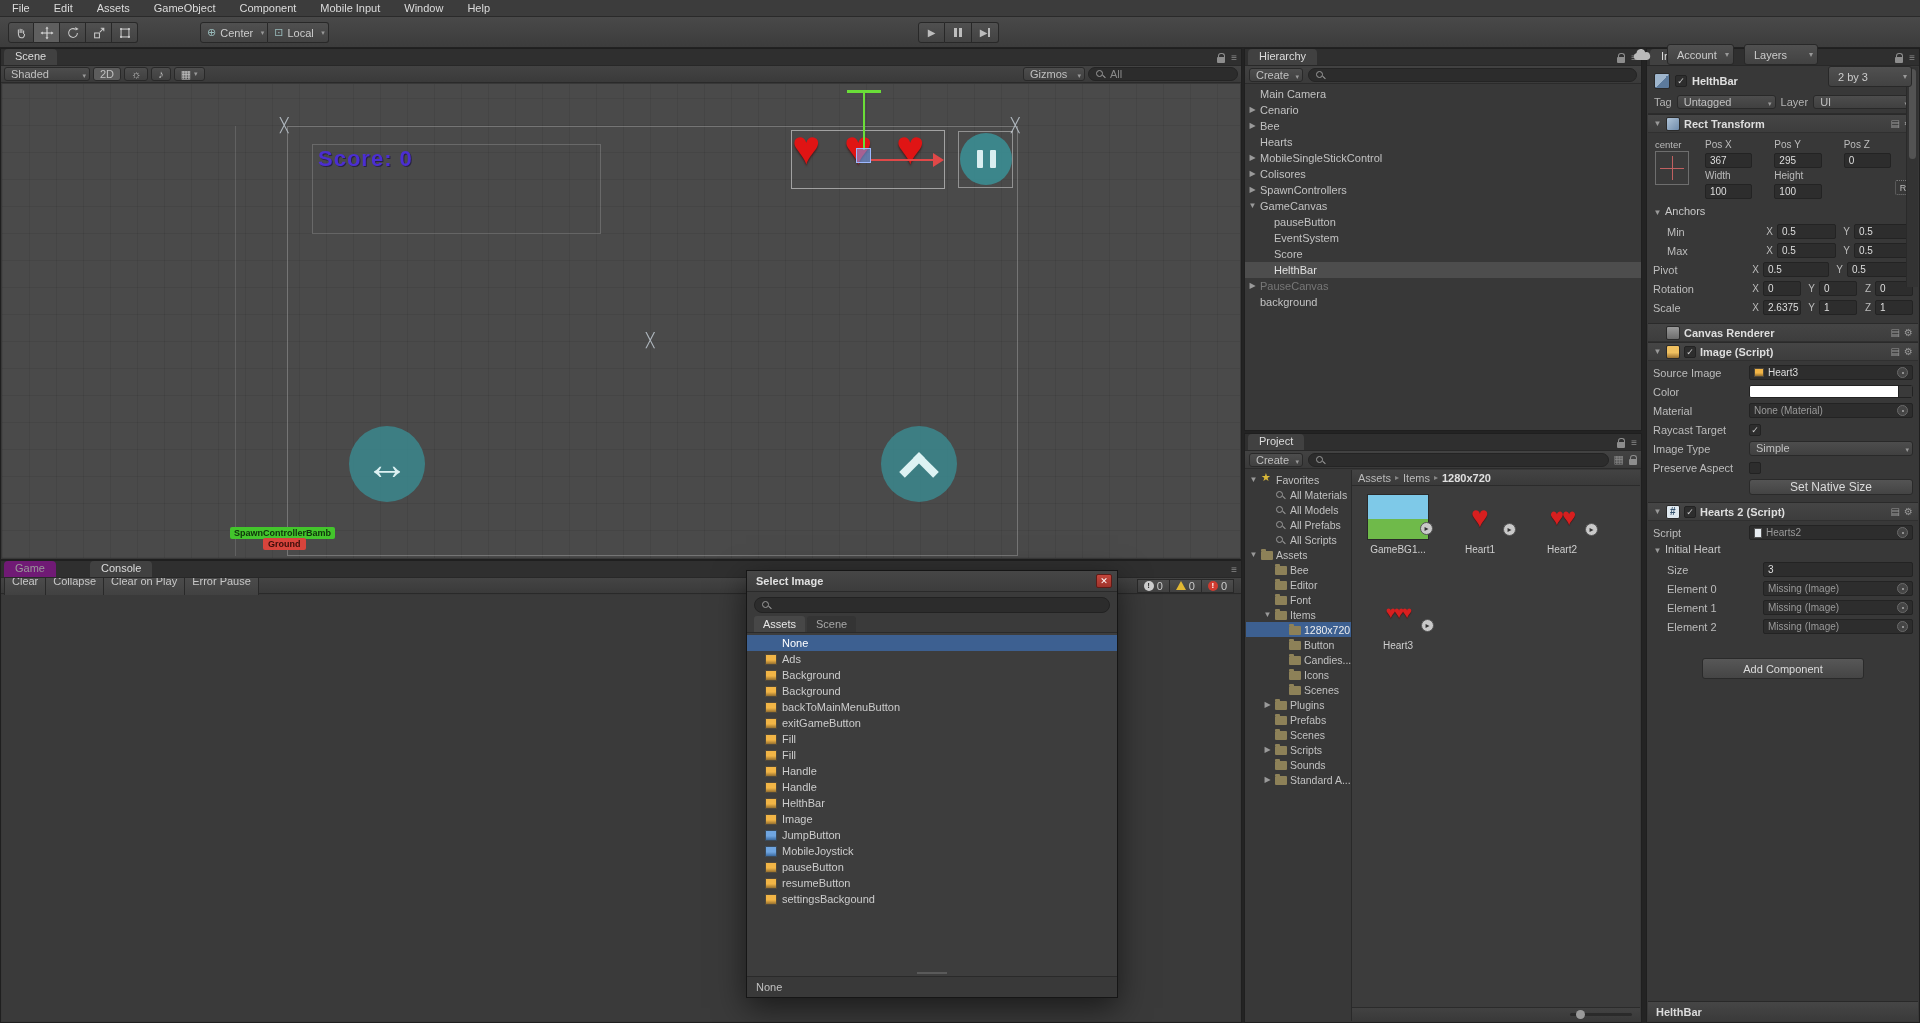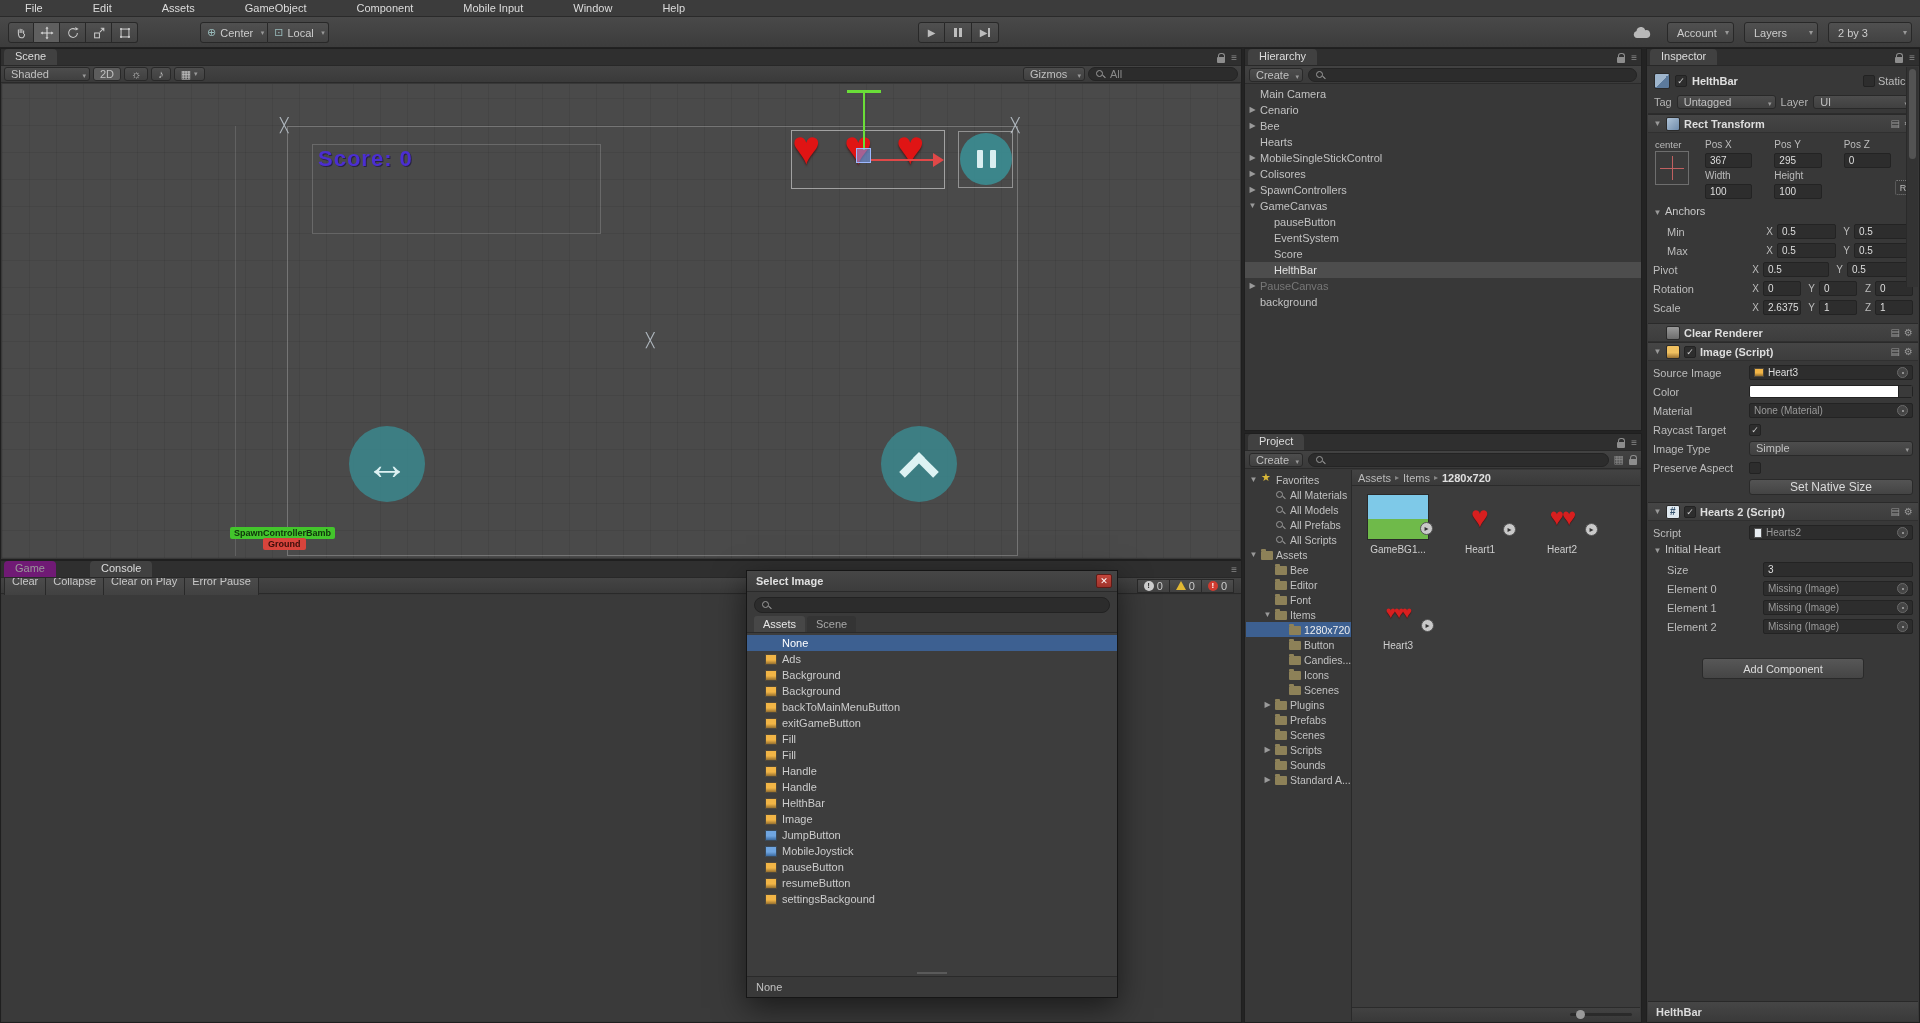--- a/index.html
+++ b/index.html
@@ -8,7 +8,7 @@
 
 
 .menubar{position:absolute;left:0;top:0;width:100%;height:17px;background:#3c3c3c;border-bottom:1px solid #2a2a2a;display:flex;align-items:center;z-index:5;}
-.menu-item{padding:0 25px;line-height:16px;color:#dcdcdc;}
+.menu-item{padding:0 12px;line-height:16px;color:#dcdcdc;}
 
 
 .toolbar{position:absolute;left:0;top:17px;width:100%;height:31px;background:linear-gradient(#494949,#3c3c3c);border-bottom:1px solid #222;z-index:5;}

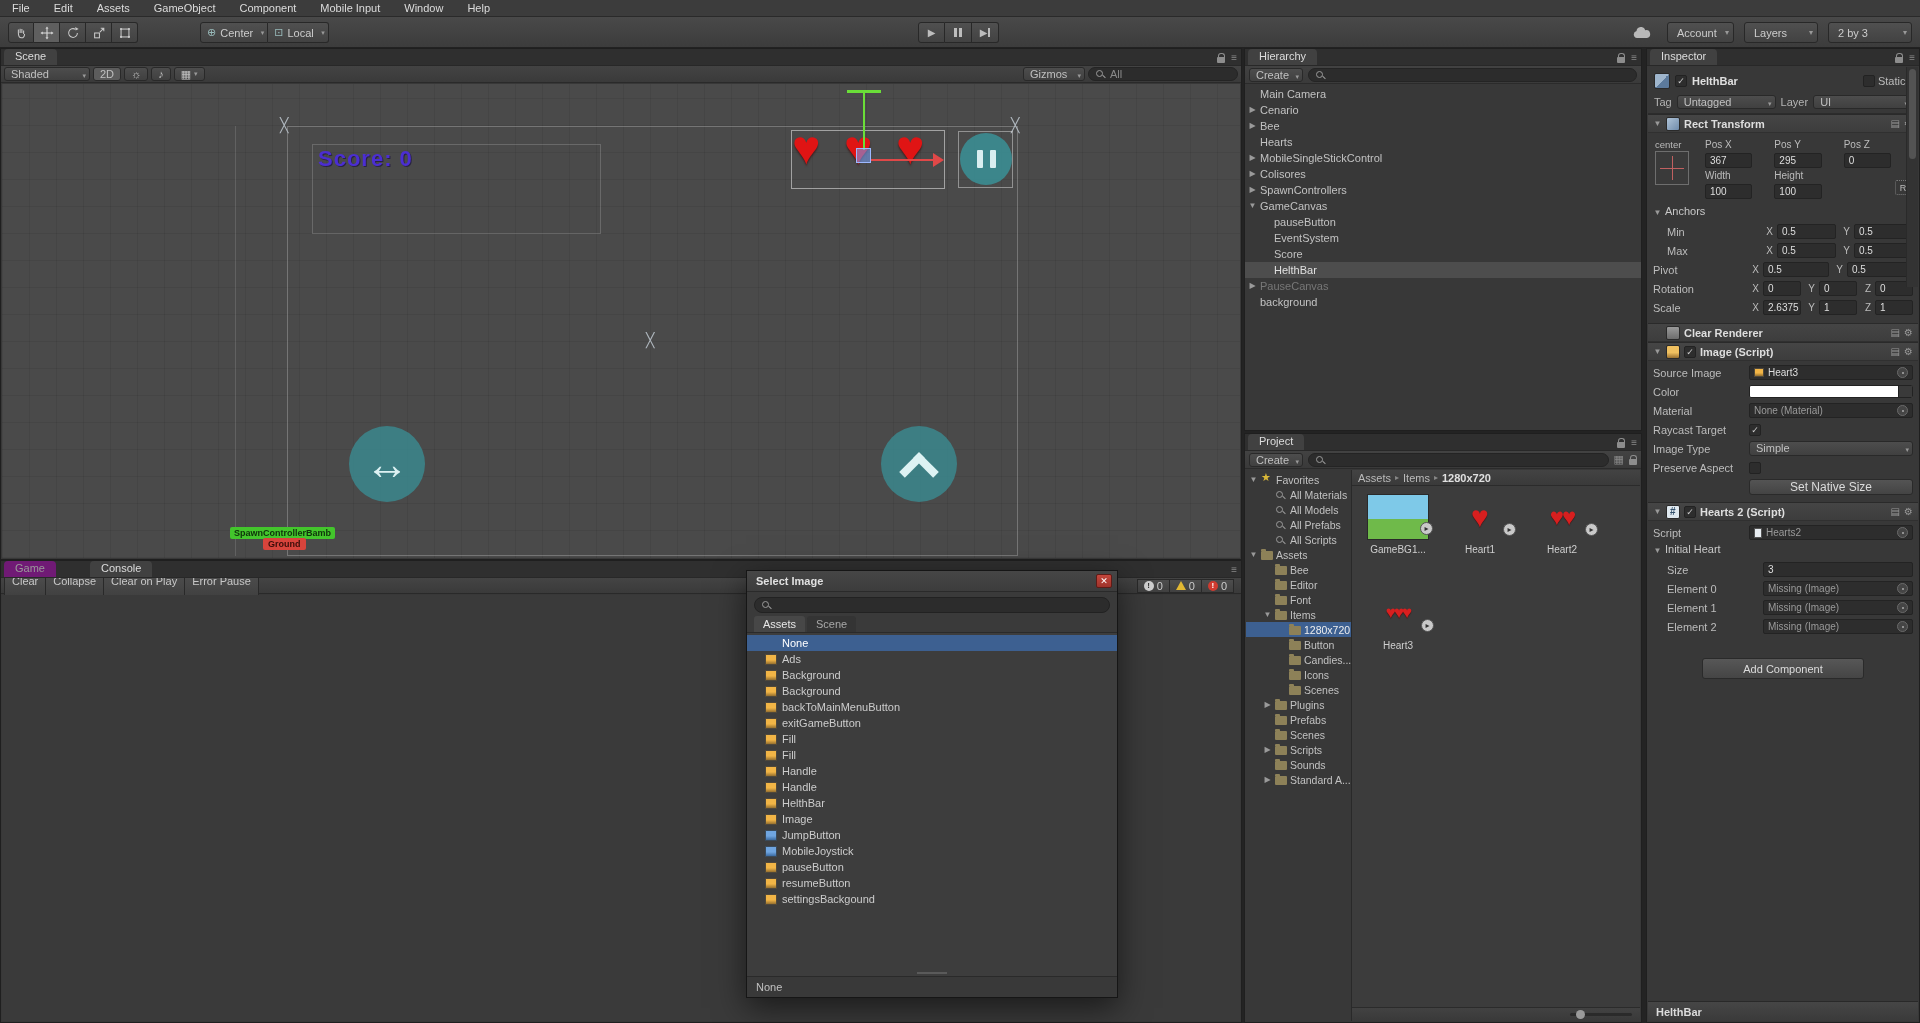--- a/index.html
+++ b/index.html
@@ -312,7 +312,7 @@
       <div class="dropbtn" style="width:74px;">
           <span>Layers</span>
         </div>
-      <div class="dropbtn" style="width:84px;">
+      <div class="dropbtn" style="width:84px;margin-top:44px;">
           <span>2 by 3</span>
         </div>
     </div>

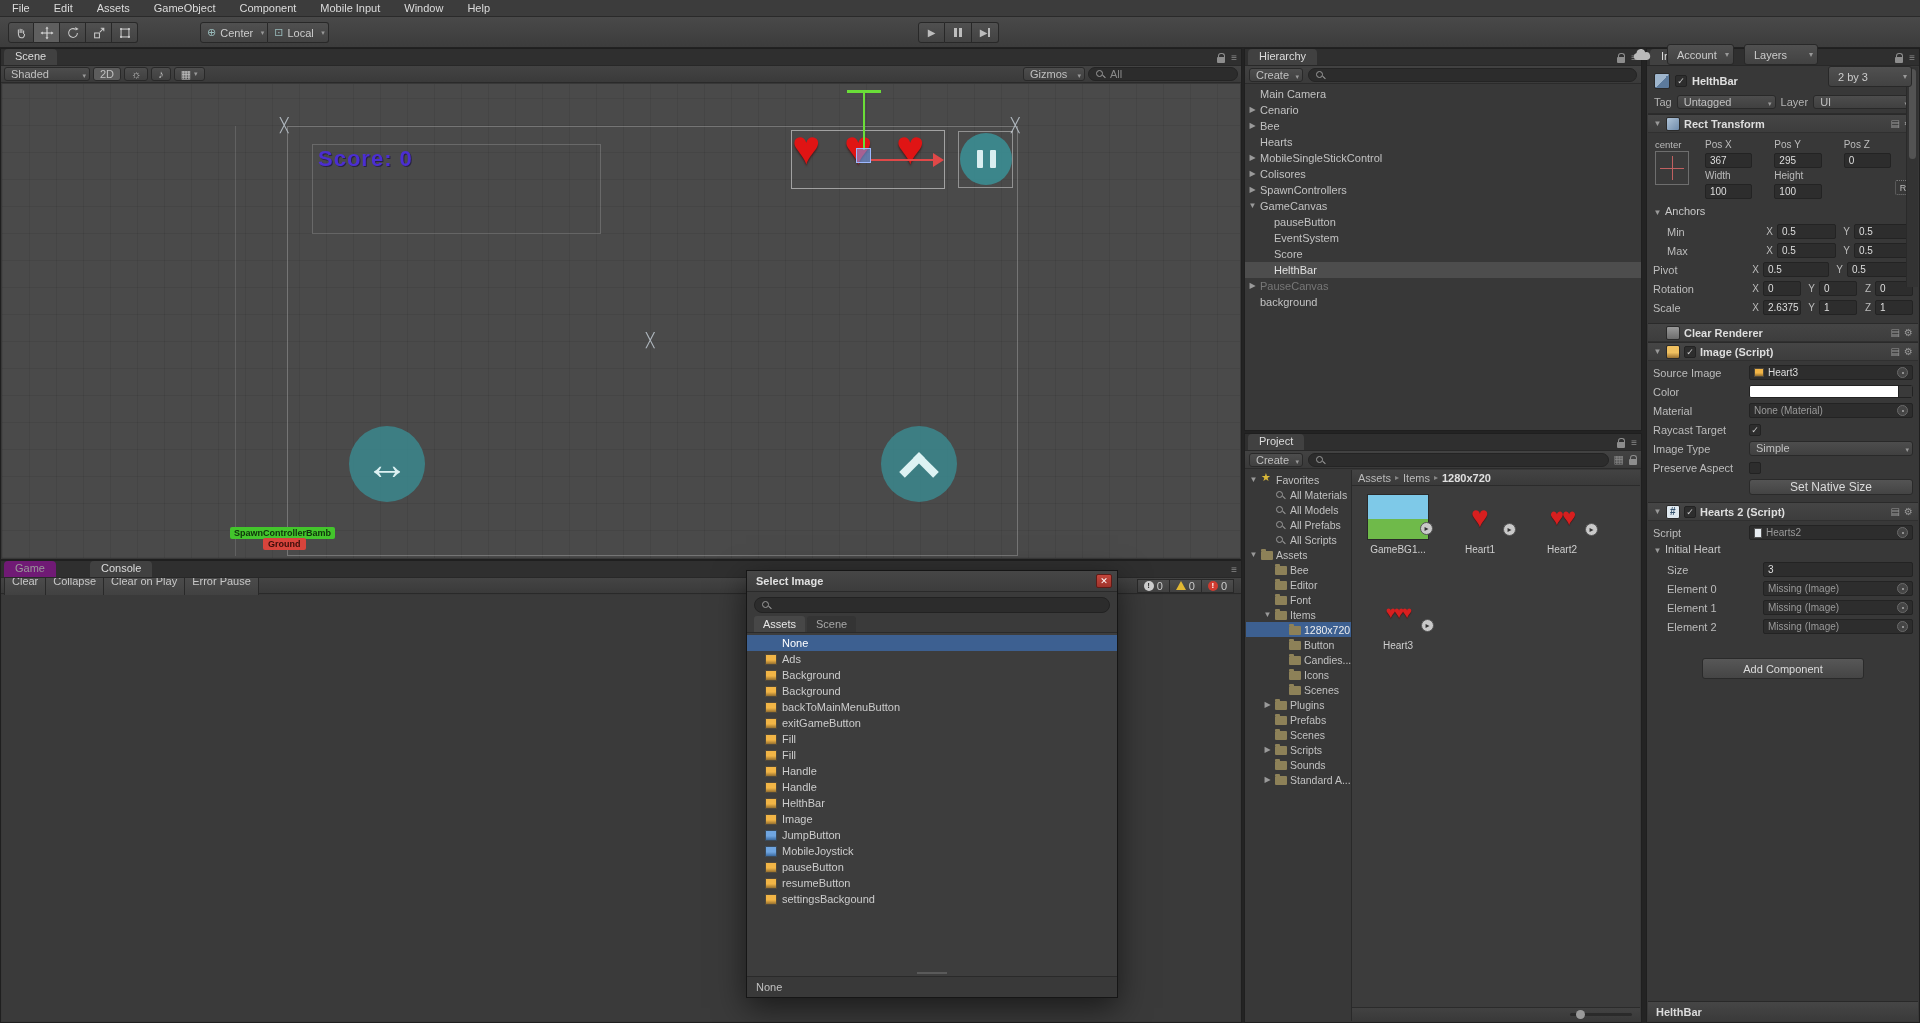--- a/index.html
+++ b/index.html
@@ -815,7 +815,7 @@
       <div class="comp-hdr">
         <span class="tw none"></span>
         <span class="comp-icon ci-cr"></span>
-        <span class="comp-title">Clear Renderer</span>
+        <span class="comp-title">Canvas Renderer</span>
         <span class="hdr-ic">▤</span>
         <span class="hdr-ic">⚙</span>
       </div>

